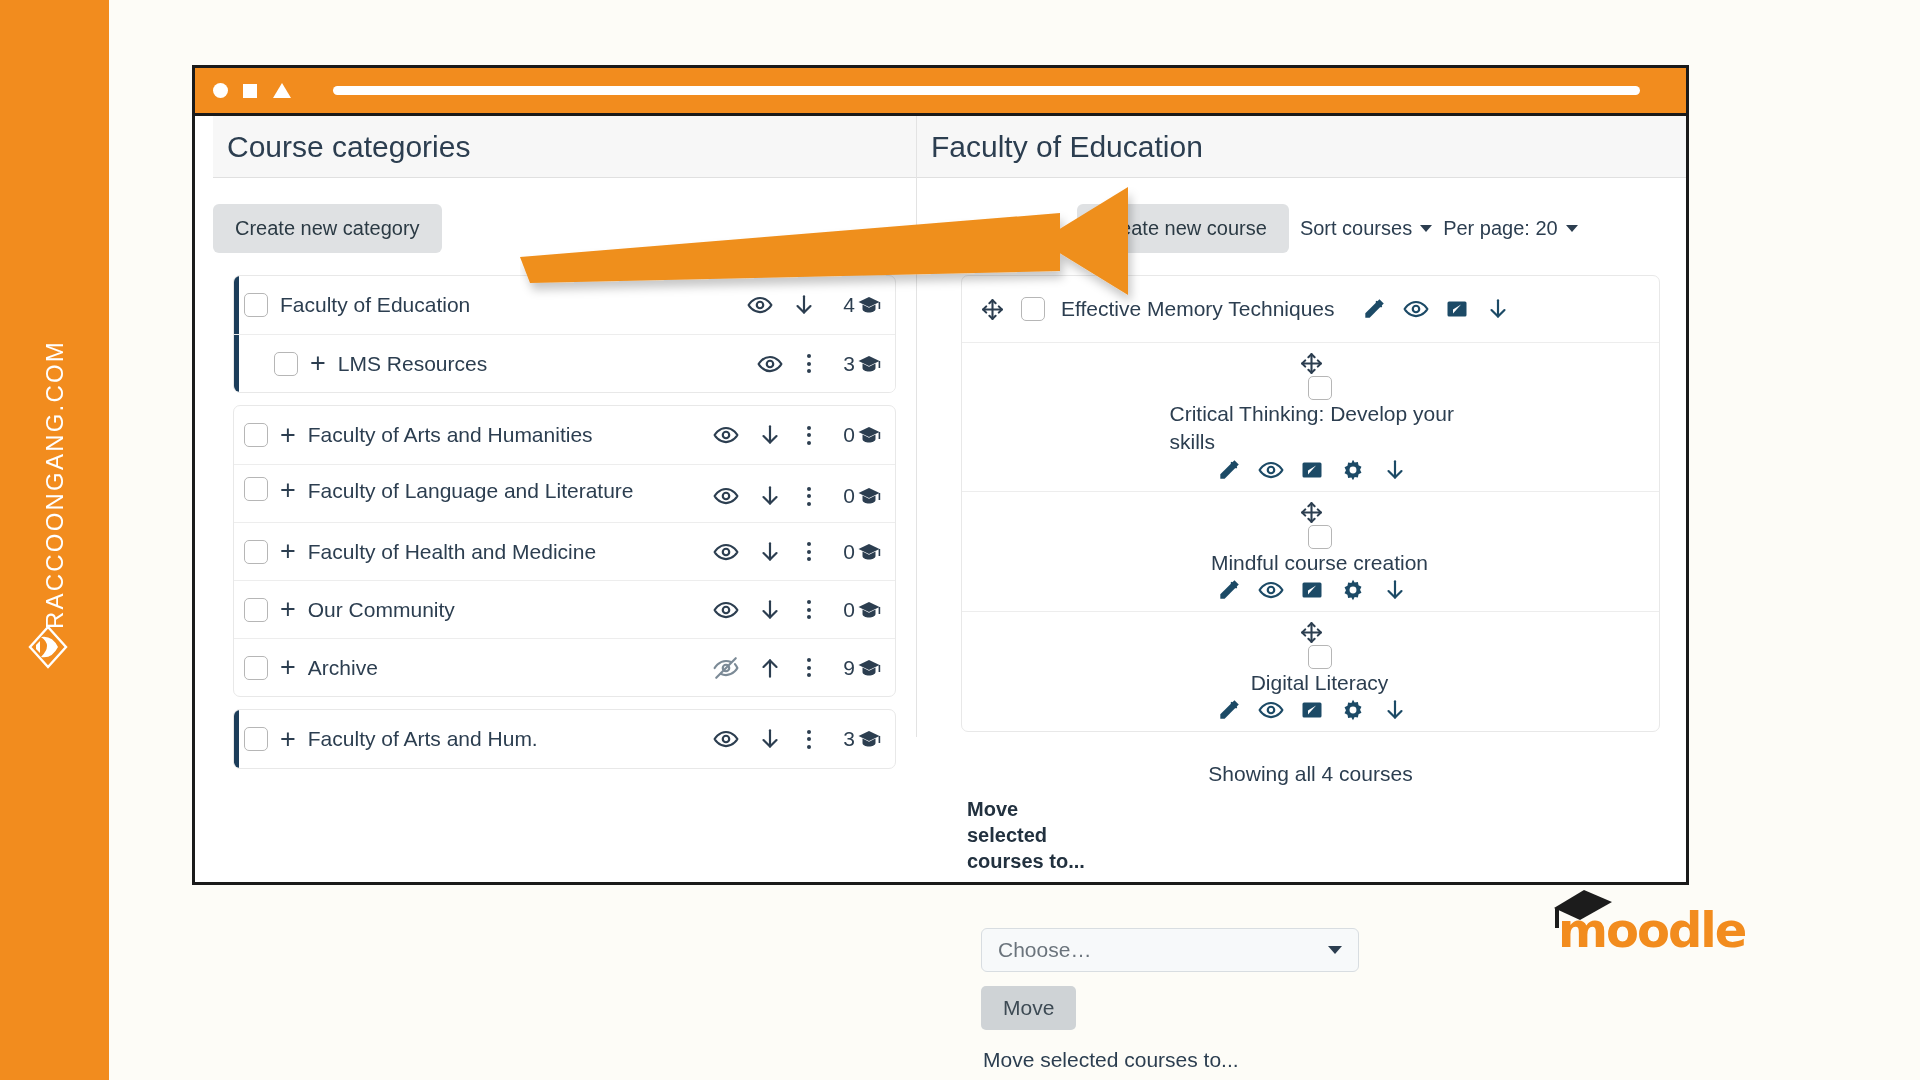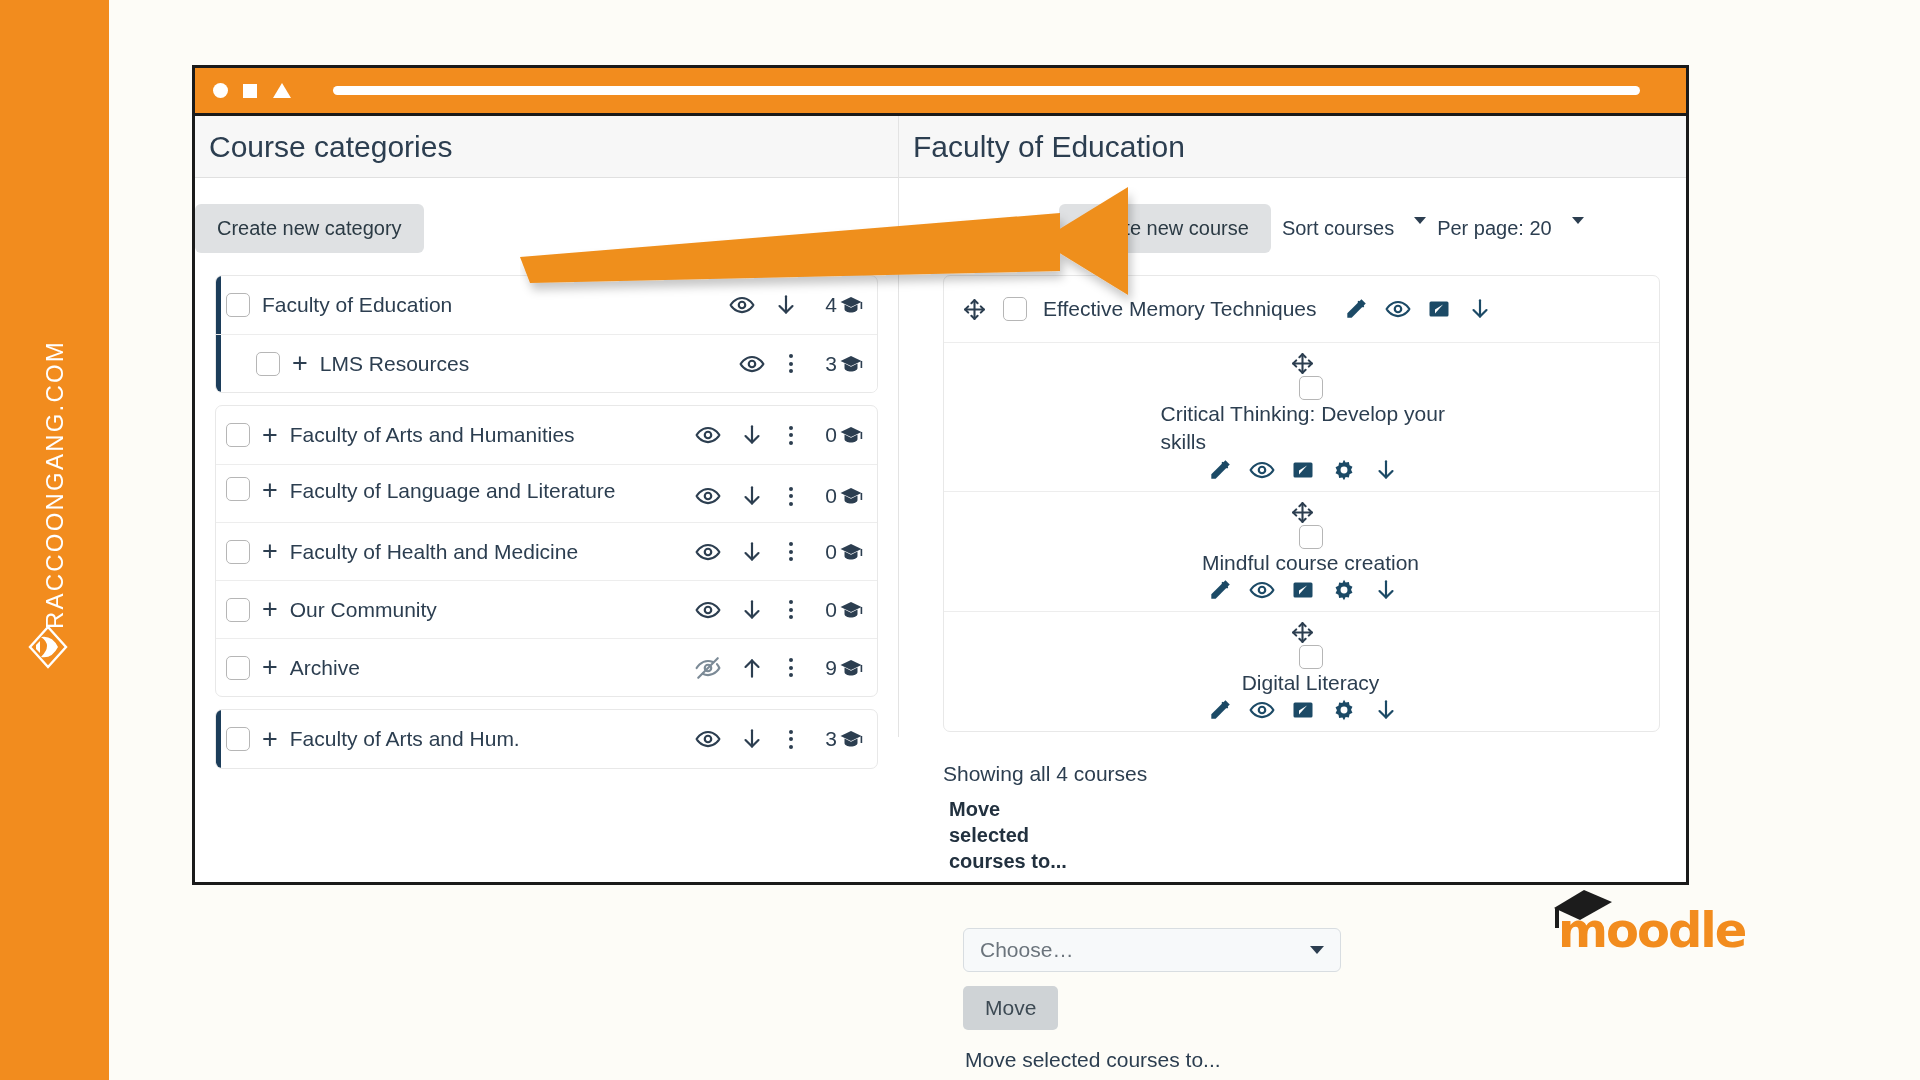--- a/index.html
+++ b/index.html
@@ -55,7 +55,7 @@
               border-bottom: 15px solid #fff; }
   .tb-bar   { flex: 1; height: 9px; background: #fff; border-radius: 5px; margin-left: 42px; margin-right: 28px; }
 
-  .panes { display: flex; height: 621px; }
+  .panes { display: flex; height: 621px; margin-left: 18px; }
 
   .pane-left  { width: 704px; border-right: 1px solid #e3e3e3; position: relative; }
   .pane-right { flex: 1; position: relative; }

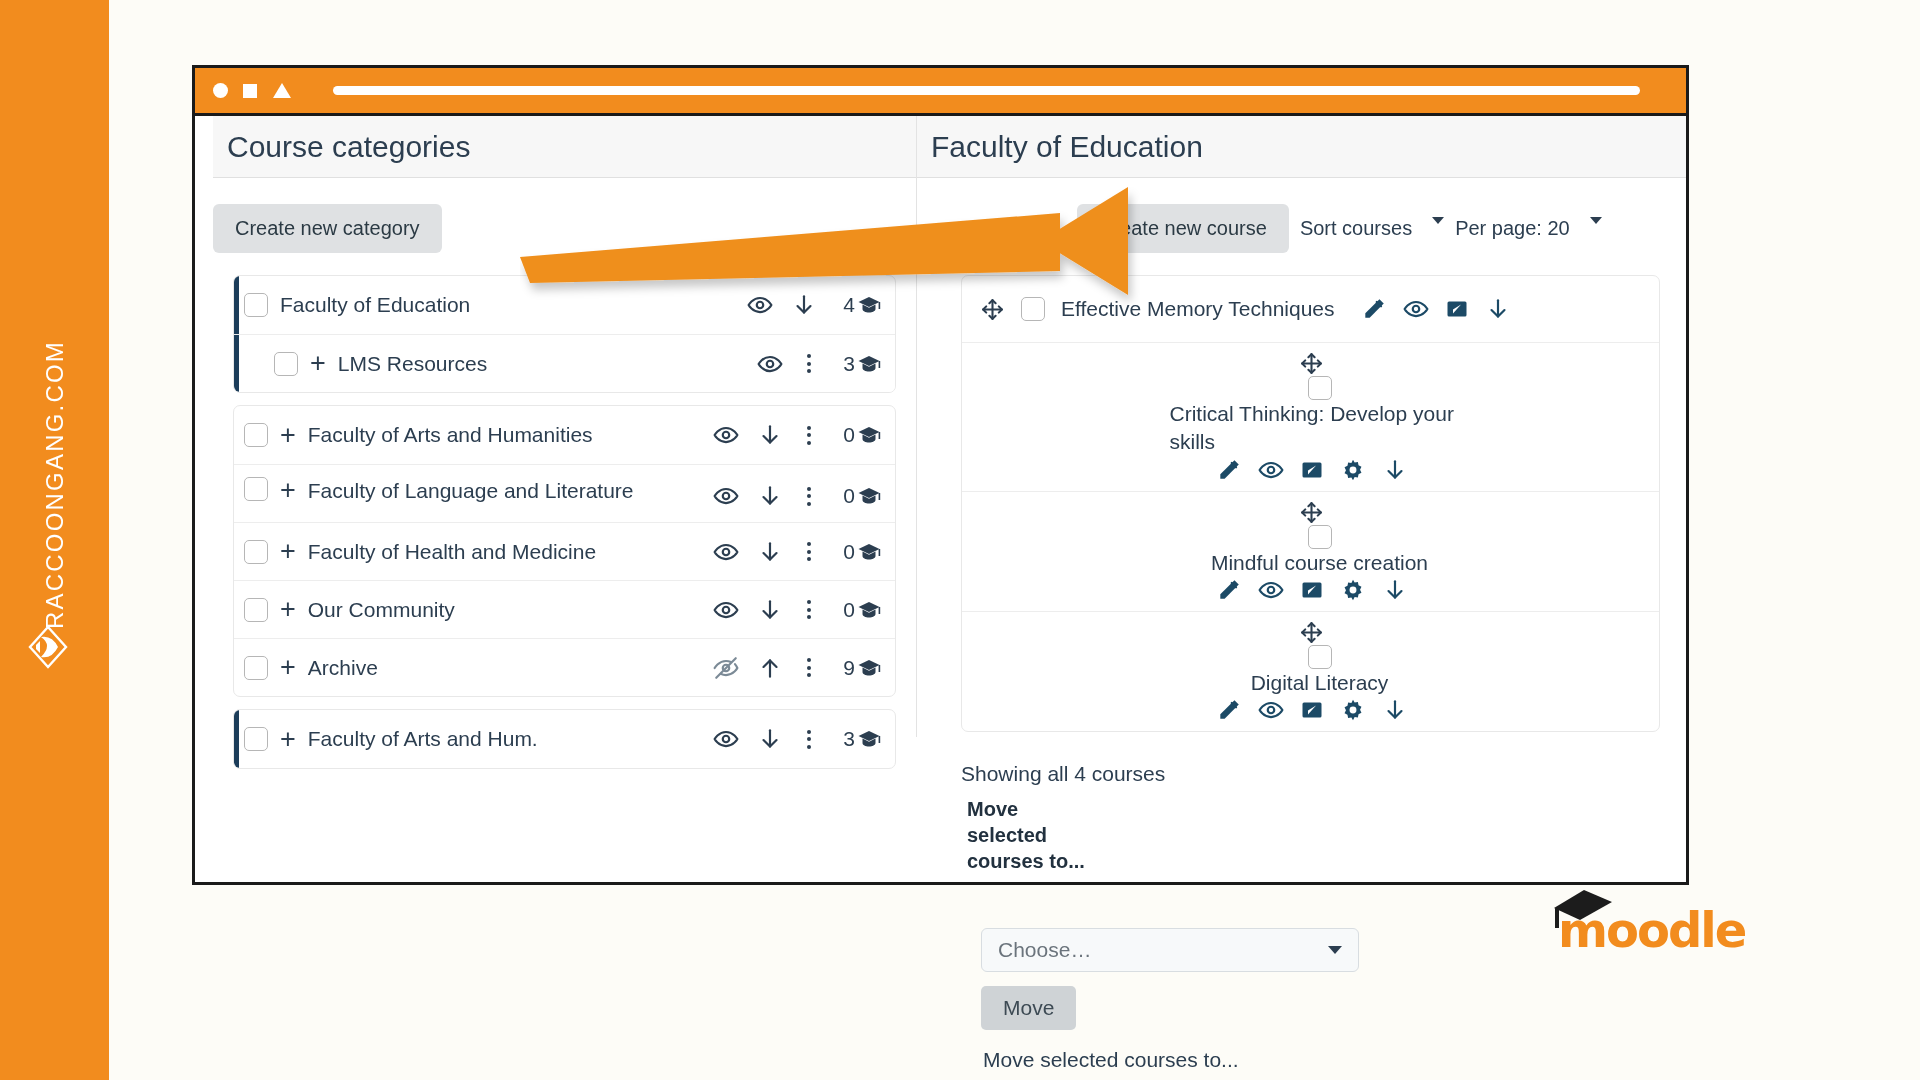--- a/index.html
+++ b/index.html
@@ -90,7 +90,7 @@
   }
   .tb-link {
     font-size: 20px; color: #2c3e50;
-    display: flex; align-items: flex-start; gap: 20px;
+    display: flex; align-items: center; gap: 8px;
     cursor: pointer; white-space: nowrap;
   }
   .caret {

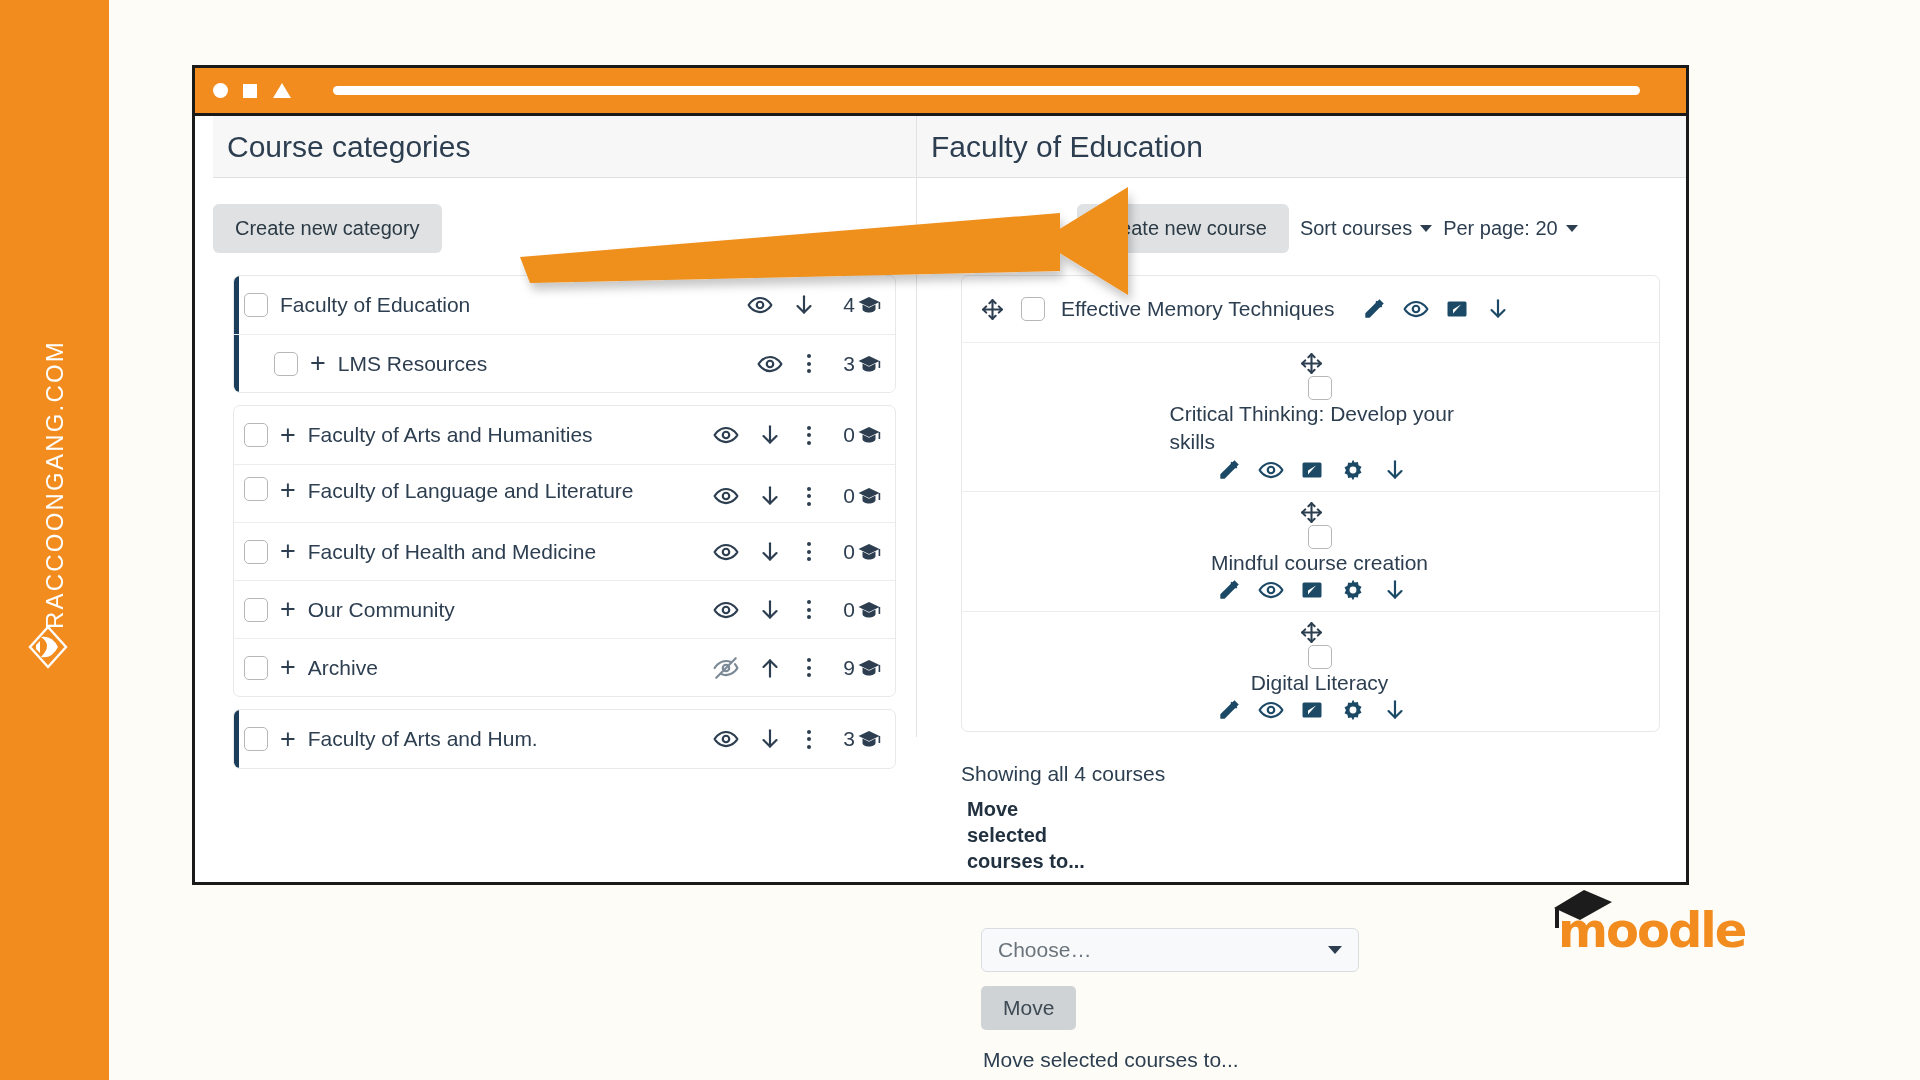--- a/index.html
+++ b/index.html
@@ -174,7 +174,7 @@
   .ico-dark { color: #1c4a66; display: inline-flex; cursor: pointer; }
 
   .showing {
-    font-size: 21px; color: #2c3e50;
+    text-align: center; font-size: 21px; color: #2c3e50;
     margin-top: 30px;
   }
 

